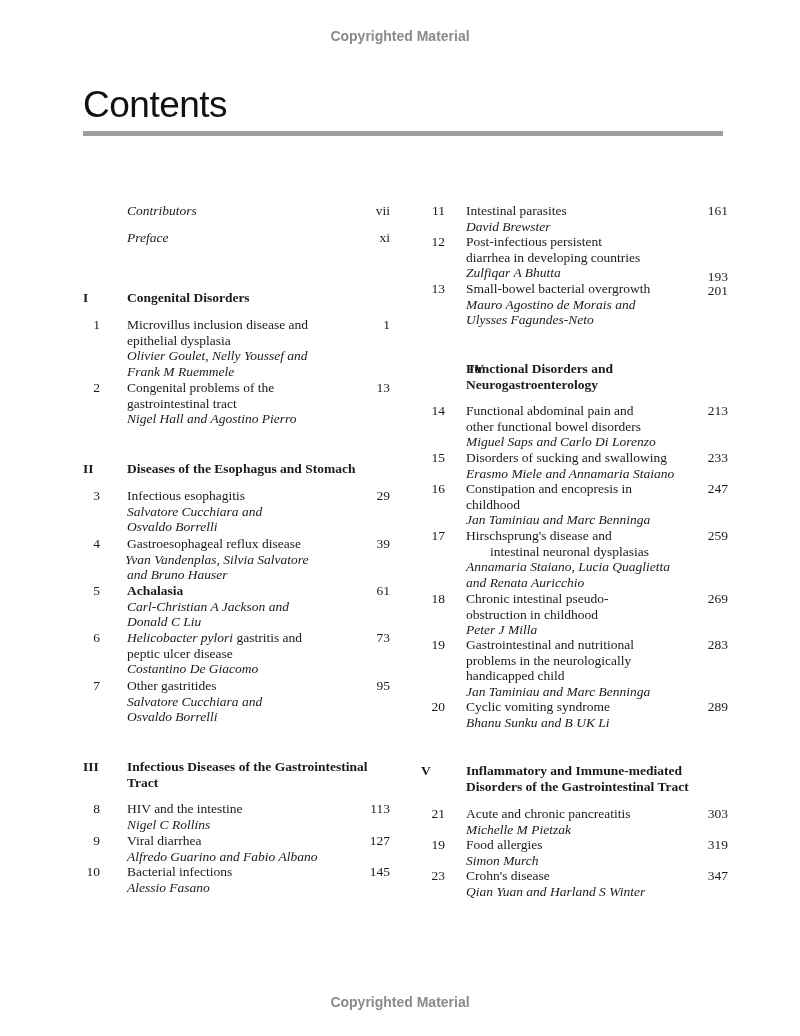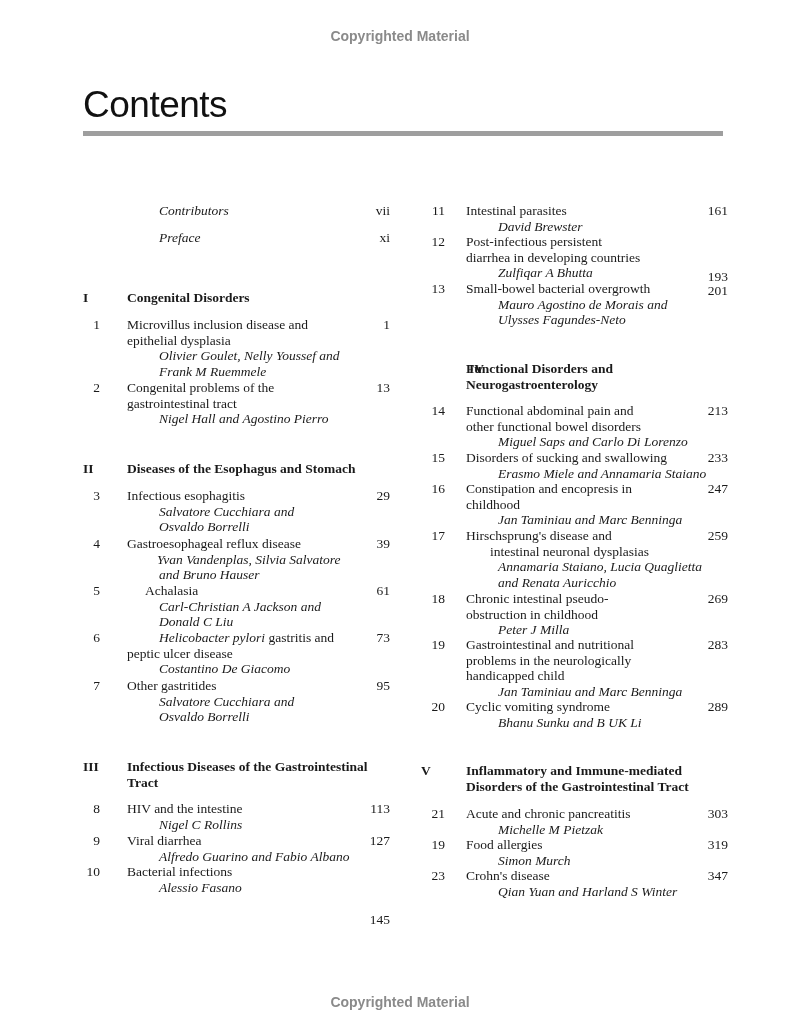--- a/index.html
+++ b/index.html
@@ -8,7 +8,7 @@
   .title { position:absolute; left:83px; top:84px; font-family:"Liberation Sans", sans-serif; font-size:37px; color:#111; letter-spacing:-0.5px; }
   .rule { position:absolute; left:83px; top:131px; width:640px; height:5px; background:#9e9e9e; }
   .t { position:absolute; font-family:"Liberation Serif", serif; font-size:13.5px; color:#1a1a1a; white-space:nowrap; line-height:16px; }
-  .i { font-style:italic;margin-left:32px; }
+  .i { font-style:italic; }
   .b { font-weight:bold; }
   .num { text-align:right; width:20px; }
   .pg { text-align:right; width:40px; }

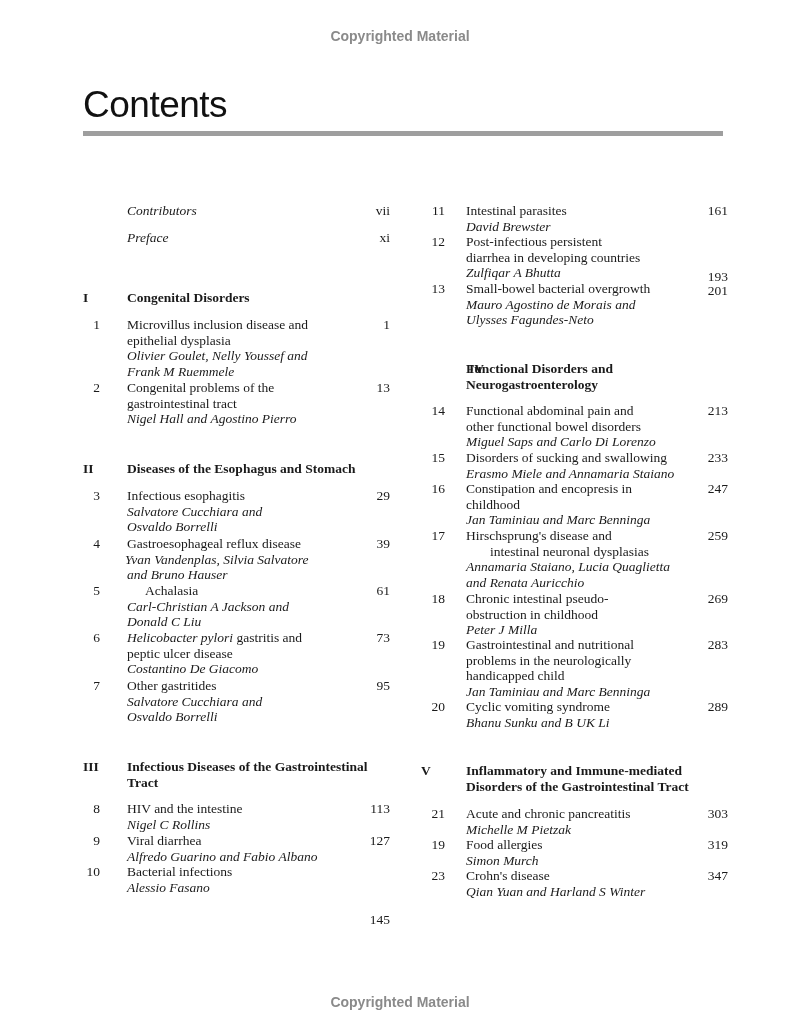--- a/index.html
+++ b/index.html
@@ -61,7 +61,7 @@
     <div class="t i" style="left: 127px; top: 567.2px;">and Bruno Hauser</div>
     <div class="t num" style="left: 80px; top: 583px;">5</div>
     <div class="t pg" style="left: 350px; top: 583px;">61</div>
-    <div class="t " style="left: 145px; top: 583px;">Achalasia</div>
+    <div class="t " style="left: 127px; top: 583px; font-weight: bold;">Achalasia</div>
     <div class="t i" style="left: 127px; top: 598.6px;">Carl-Christian A Jackson and</div>
     <div class="t i" style="left: 127px; top: 614.2px;">Donald C Liu</div>
     <div class="t num" style="left: 80px; top: 630px;">6</div>

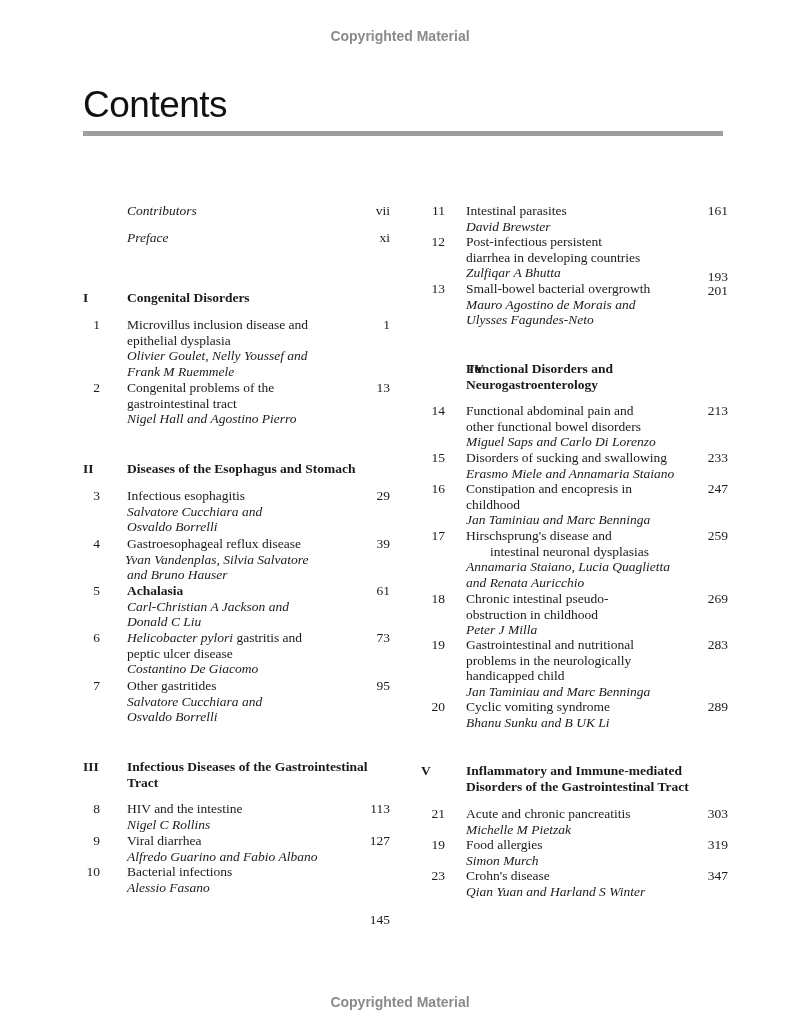--- a/index.html
+++ b/index.html
@@ -83,7 +83,7 @@
     <div class="t " style="left: 127px; top: 833px;">Viral diarrhea</div>
     <div class="t i" style="left: 127px; top: 848.6px;">Alfredo Guarino and Fabio Albano</div>
     <div class="t num" style="left: 80px; top: 864px;">10</div>
-    <div class="t pg" style="left: 350px; top: 864px; margin-top: 48px;">145</div>
+    <div class="t pg" style="left: 350px; top: 864px;">145</div>
     <div class="t " style="left: 127px; top: 864px;">Bacterial infections</div>
     <div class="t i" style="left: 127px; top: 879.6px;">Alessio Fasano</div>
     <div class="t num" style="left: 425px; top: 203px;">11</div>

